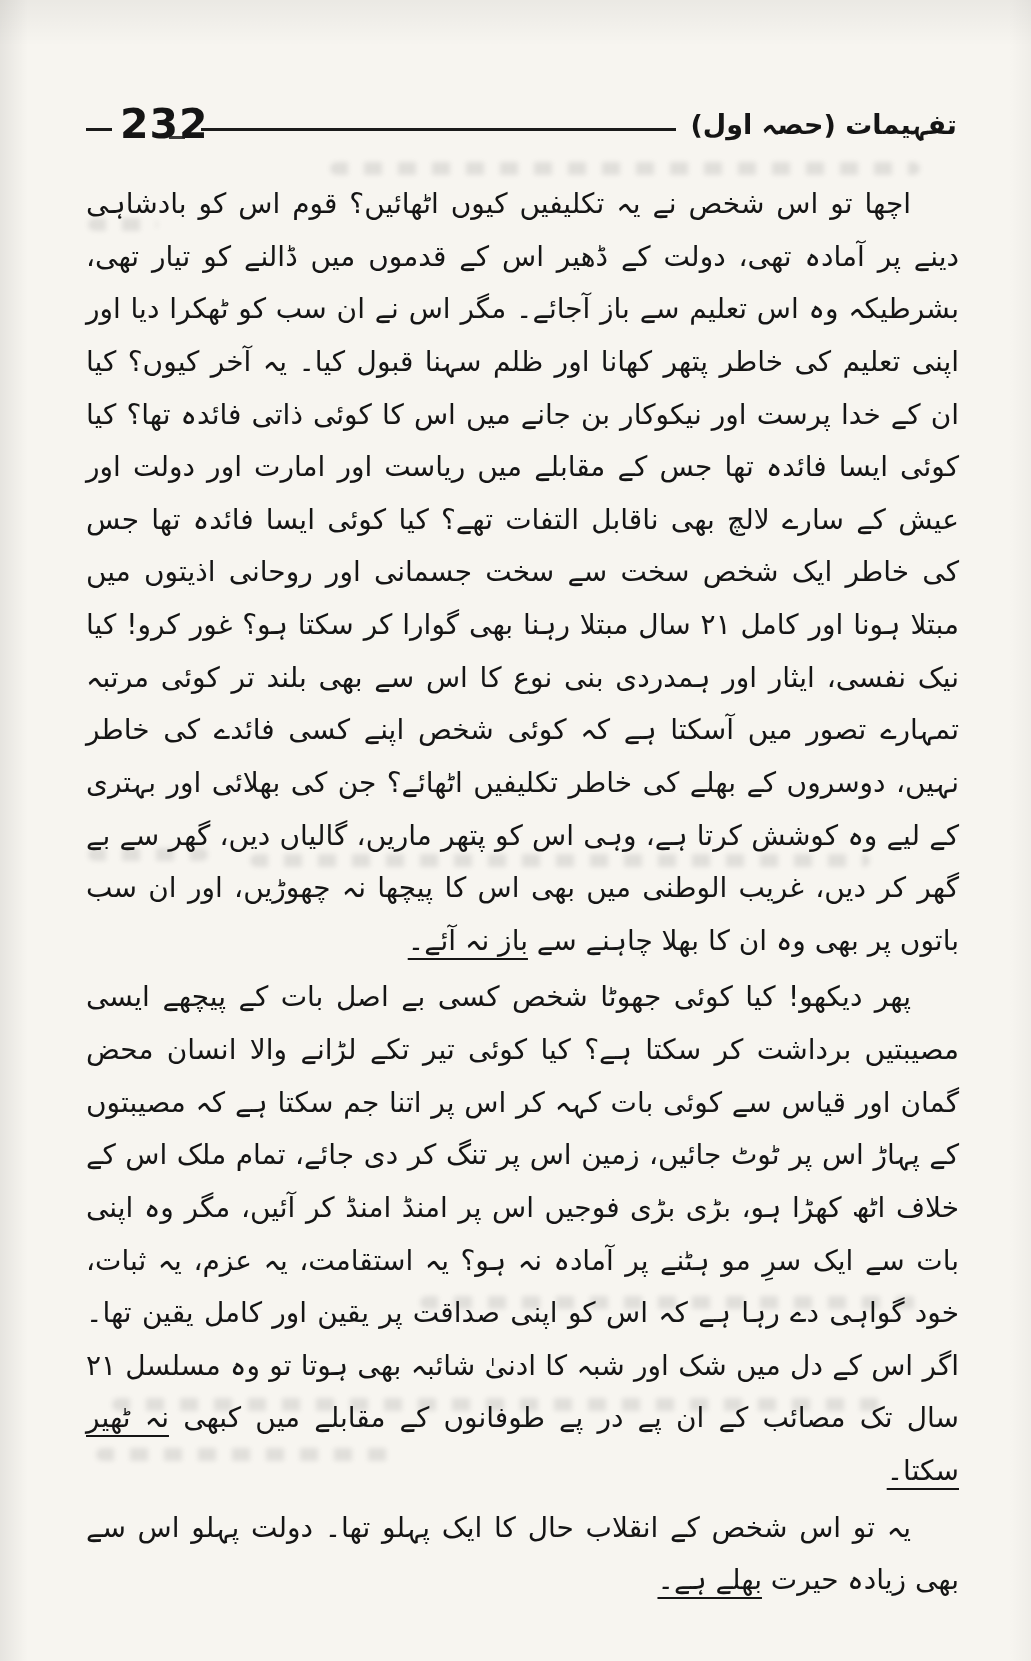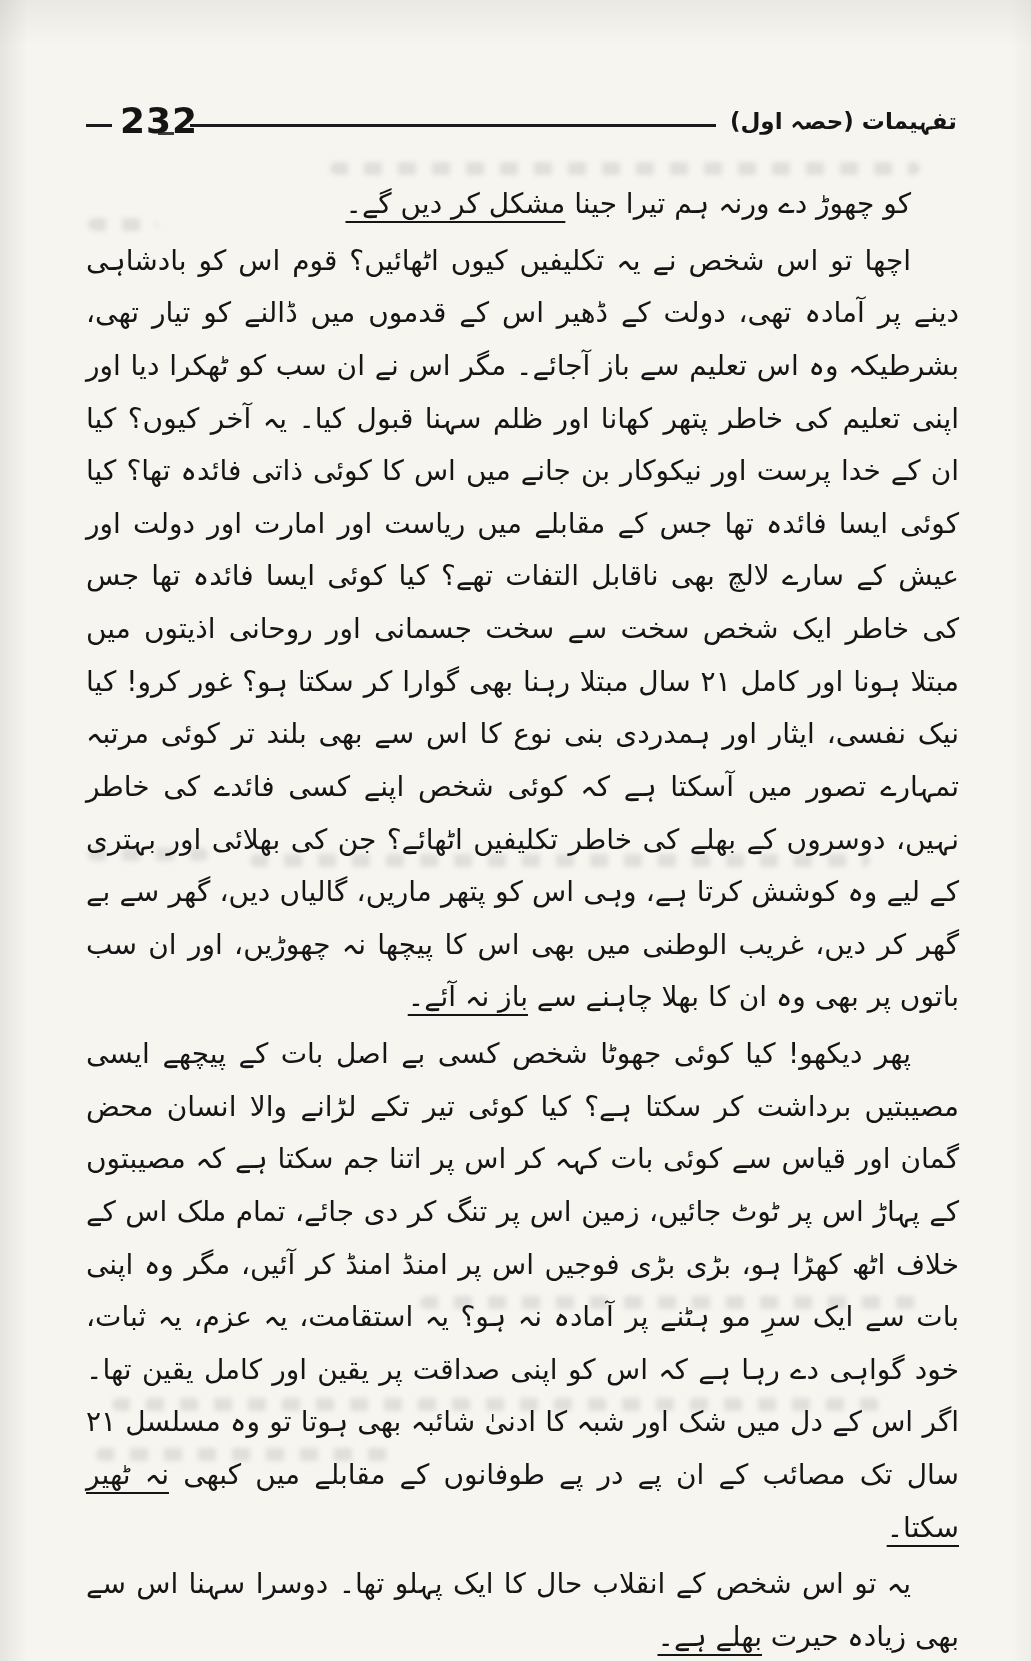--- a/index.html
+++ b/index.html
@@ -40,7 +40,7 @@
   .line-dash.small{
     width:16px;margin:26px 4px 0 -40px;opacity:.85;
   }
-  .page-number{font-size:36px;font-weight:bold;letter-spacing:1px;}
+  .page-number{font-size:41px;font-weight:bold;letter-spacing:1px;}
 
   
   .text-block{

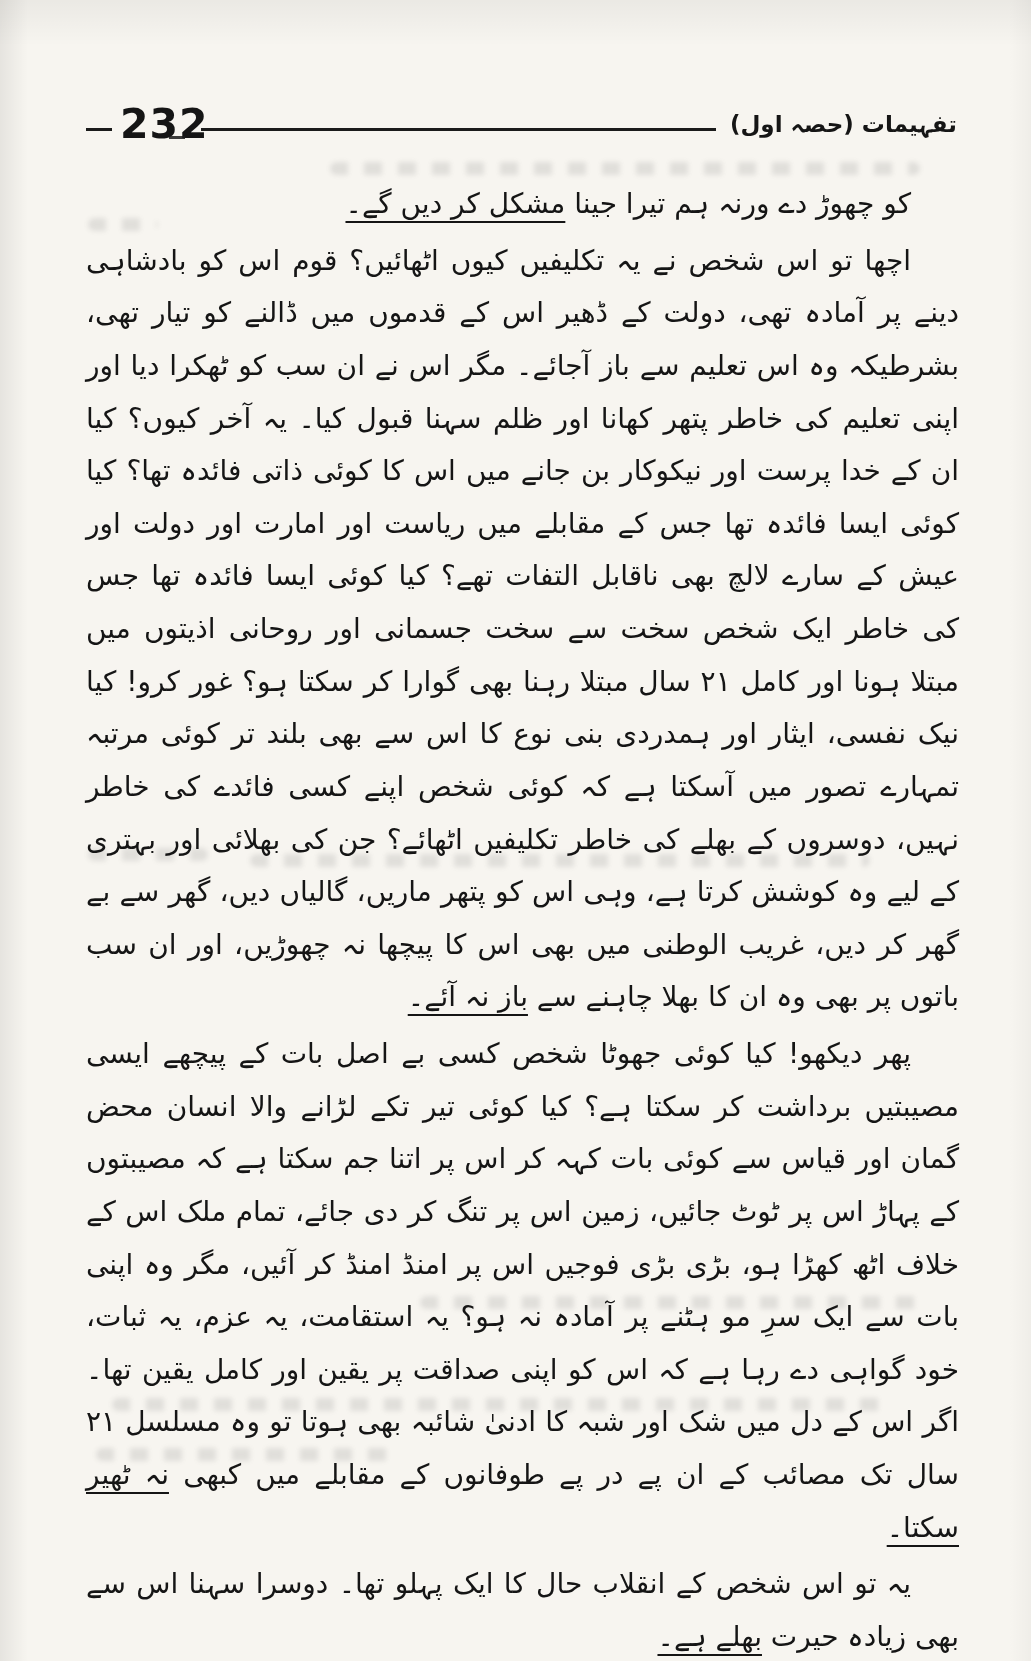--- a/index.html
+++ b/index.html
@@ -25,7 +25,7 @@
     display:flex;align-items:center;
   }
   .header-title{
-    font-weight:bold;font-size:23px;white-space:nowrap;
+    font-weight:bold;font-size:27px;white-space:nowrap;
     letter-spacing:0.5px;
   }
   .header-rule{

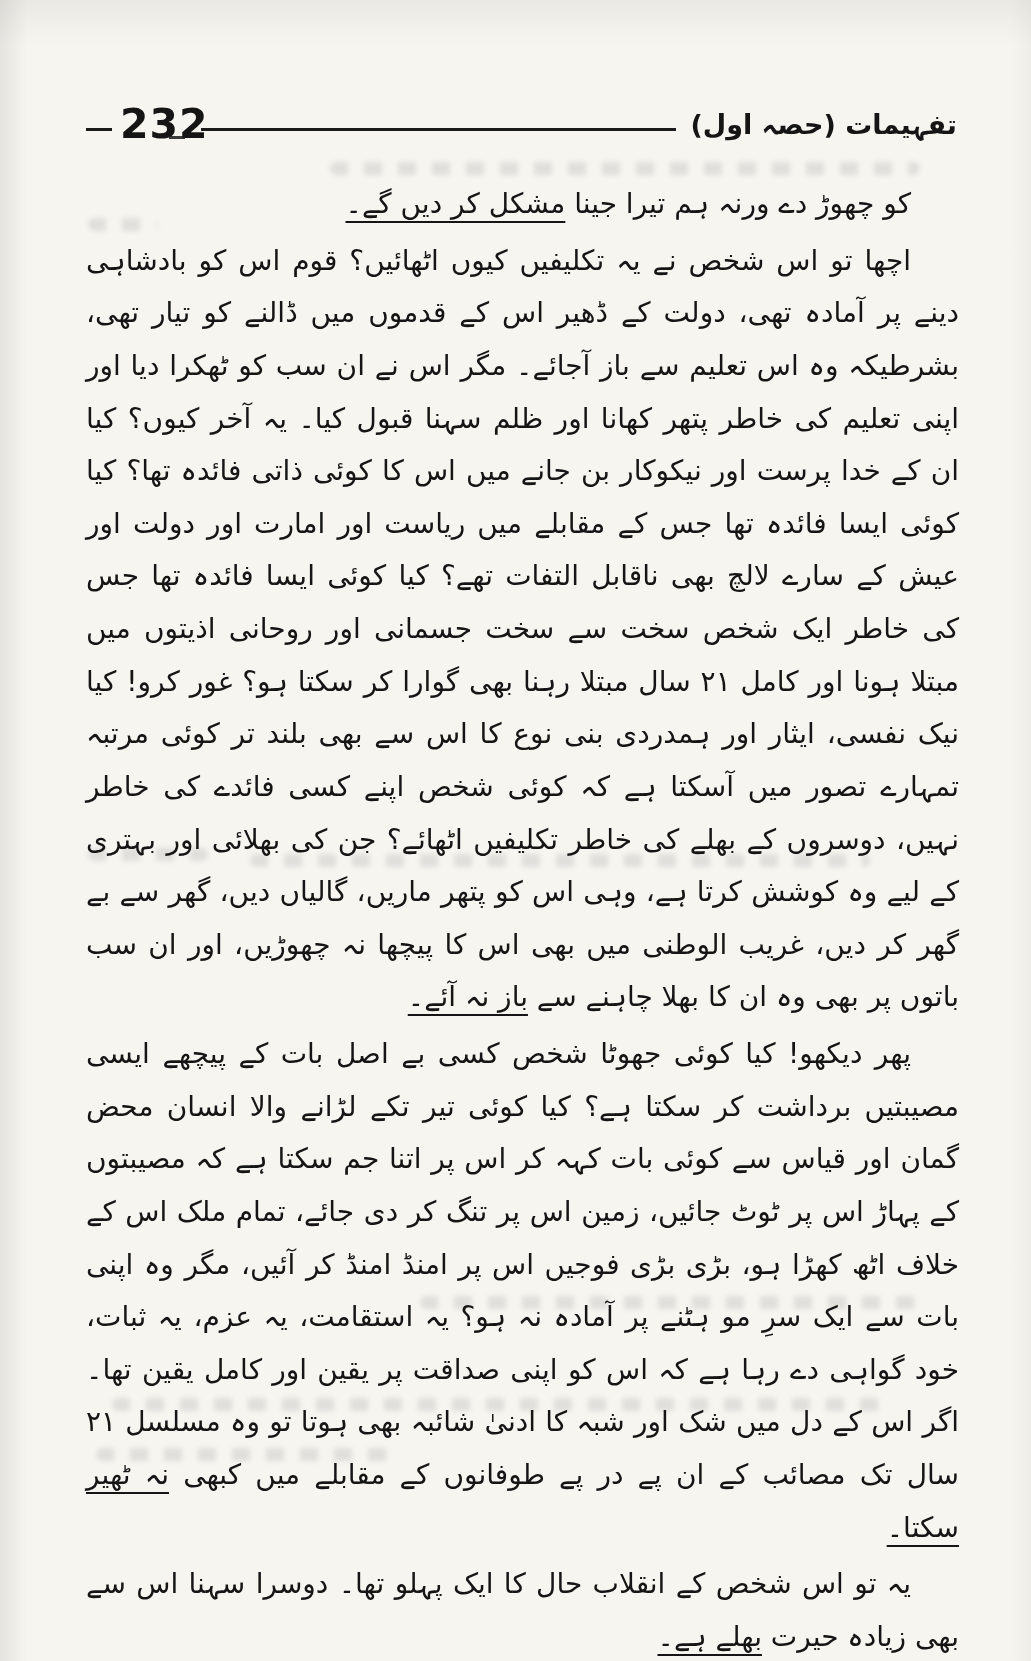--- a/index.html
+++ b/index.html
@@ -93,7 +93,6 @@
   </div>
 
   <div class="text-block">
-    <p class="para"><span>کو چھوڑ دے ورنہ ہم تیرا جینا </span><span class="tail">مشکل کر دیں گے۔</span></p>
 
     <p class="para"><span>اچھا تو اس شخص نے یہ تکلیفیں کیوں اٹھائیں؟ قوم اس کو بادشاہی دینے پر آمادہ تھی، دولت کے ڈھیر اس کے قدموں میں ڈالنے کو تیار تھی، بشرطیکہ وہ اس تعلیم سے باز آجائے۔ مگر اس نے ان سب کو ٹھکرا دیا اور اپنی تعلیم کی خاطر پتھر کھانا اور ظلم سہنا قبول کیا۔ یہ آخر کیوں؟ کیا ان کے خدا پرست اور نیکوکار بن جانے میں اس کا کوئی ذاتی فائدہ تھا؟ کیا کوئی ایسا فائدہ تھا جس کے مقابلے میں ریاست اور امارت اور دولت اور عیش کے سارے لالچ بھی ناقابل التفات تھے؟ کیا کوئی ایسا فائدہ تھا جس کی خاطر ایک شخص سخت سے سخت جسمانی اور روحانی اذیتوں میں مبتلا ہونا اور کامل ۲۱ سال مبتلا رہنا بھی گوارا کر سکتا ہو؟ غور کرو! کیا نیک نفسی، ایثار اور ہمدردی بنی نوع کا اس سے بھی بلند تر کوئی مرتبہ تمہارے تصور میں آسکتا ہے کہ کوئی شخص اپنے کسی فائدے کی خاطر نہیں، دوسروں کے بھلے کی خاطر تکلیفیں اٹھائے؟ جن کی بھلائی اور بہتری کے لیے وہ کوشش کرتا ہے، وہی اس کو پتھر ماریں، گالیاں دیں، گھر سے بے گھر کر دیں، غریب الوطنی میں بھی اس کا پیچھا نہ چھوڑیں، اور ان سب باتوں پر بھی وہ ان کا بھلا چاہنے سے </span><span class="tail">باز نہ آئے۔</span></p>
 

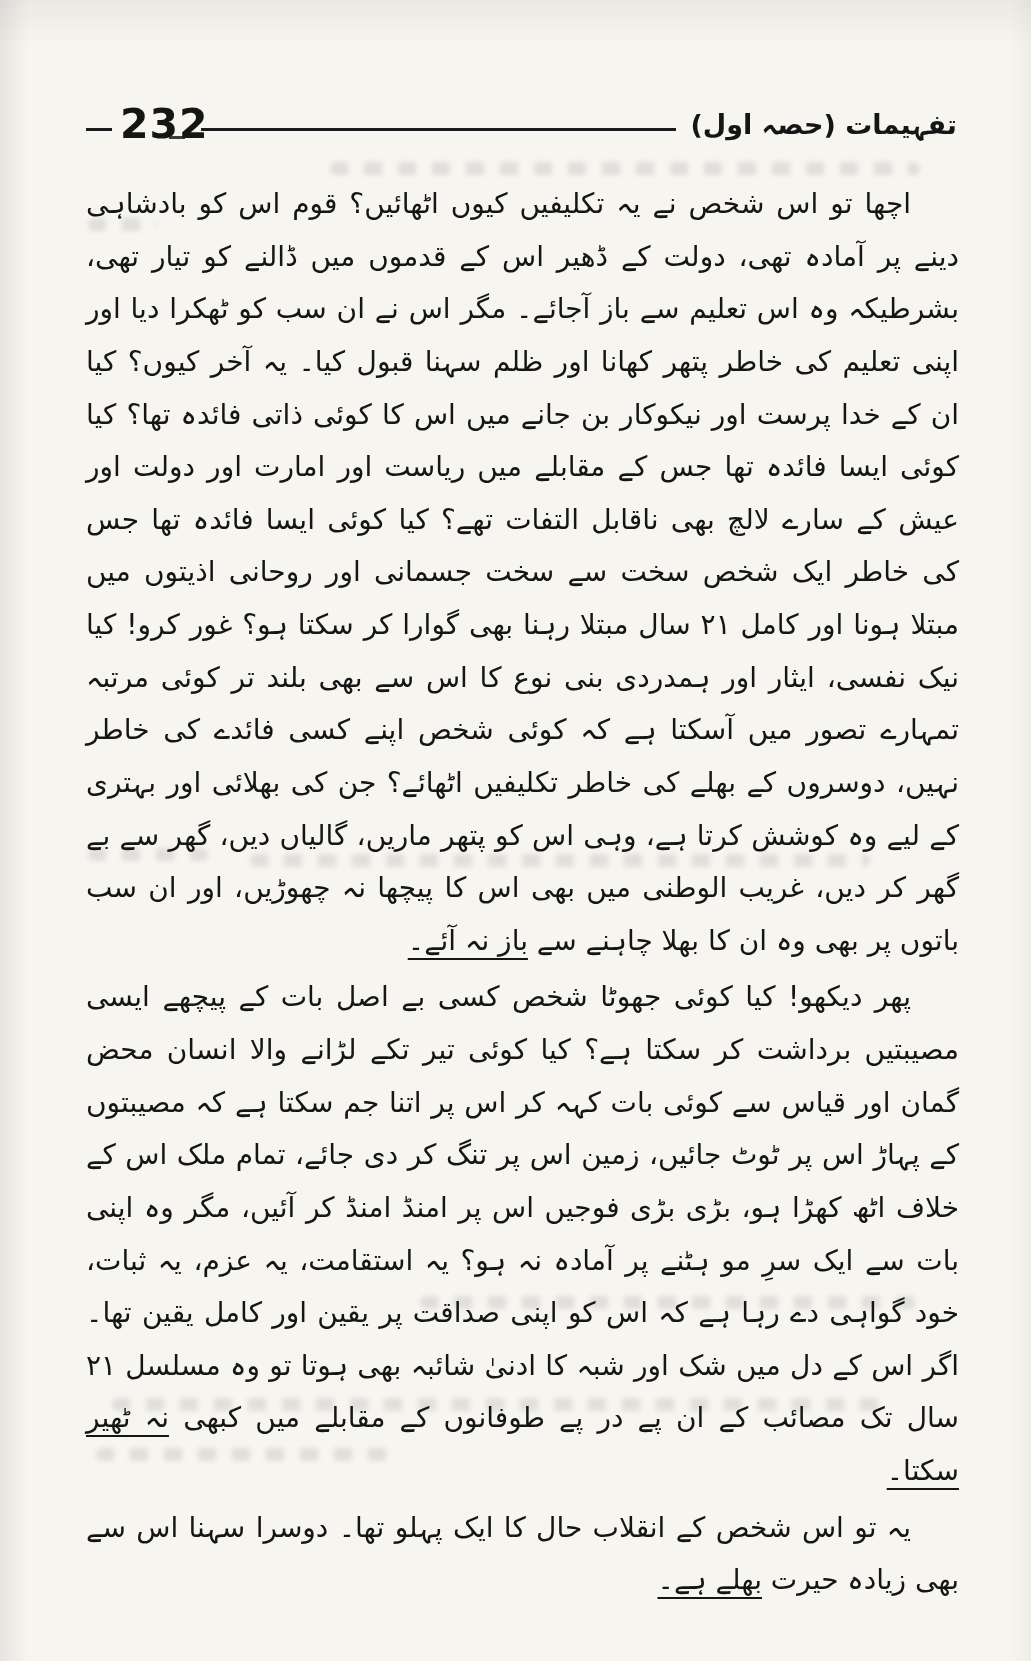--- a/index.html
+++ b/index.html
@@ -98,7 +98,7 @@
 
     <p class="para"><span>پھر دیکھو! کیا کوئی جھوٹا شخص کسی بے اصل بات کے پیچھے ایسی مصیبتیں برداشت کر سکتا ہے؟ کیا کوئی تیر تکے لڑانے والا انسان محض گمان اور قیاس سے کوئی بات کہہ کر اس پر اتنا جم سکتا ہے کہ مصیبتوں کے پہاڑ اس پر ٹوٹ جائیں، زمین اس پر تنگ کر دی جائے، تمام ملک اس کے خلاف اٹھ کھڑا ہو، بڑی بڑی فوجیں اس پر امنڈ امنڈ کر آئیں، مگر وہ اپنی بات سے ایک سرِ مو ہٹنے پر آمادہ نہ ہو؟ یہ استقامت، یہ عزم، یہ ثبات، خود گواہی دے رہا ہے کہ اس کو اپنی صداقت پر یقین اور کامل یقین تھا۔ اگر اس کے دل میں شک اور شبہ کا ادنیٰ شائبہ بھی ہوتا تو وہ مسلسل ۲۱ سال تک مصائب کے ان پے در پے طوفانوں کے مقابلے میں کبھی </span><span class="tail">نہ ٹھیر سکتا۔</span></p>
 
-    <p class="para"><span>یہ تو اس شخص کے انقلاب حال کا ایک پہلو تھا۔ دوسرا سہنا اس سے بھی زیادہ حیرت </span><span class="tail">بھلے ہے۔</span></p>
+    <p class="para"><span>یہ تو اس شخص کے انقلاب حال کا ایک پہلو تھا۔ دولت پہلو اس سے بھی زیادہ حیرت </span><span class="tail">بھلے ہے۔</span></p>
   </div>
 
 </div>

